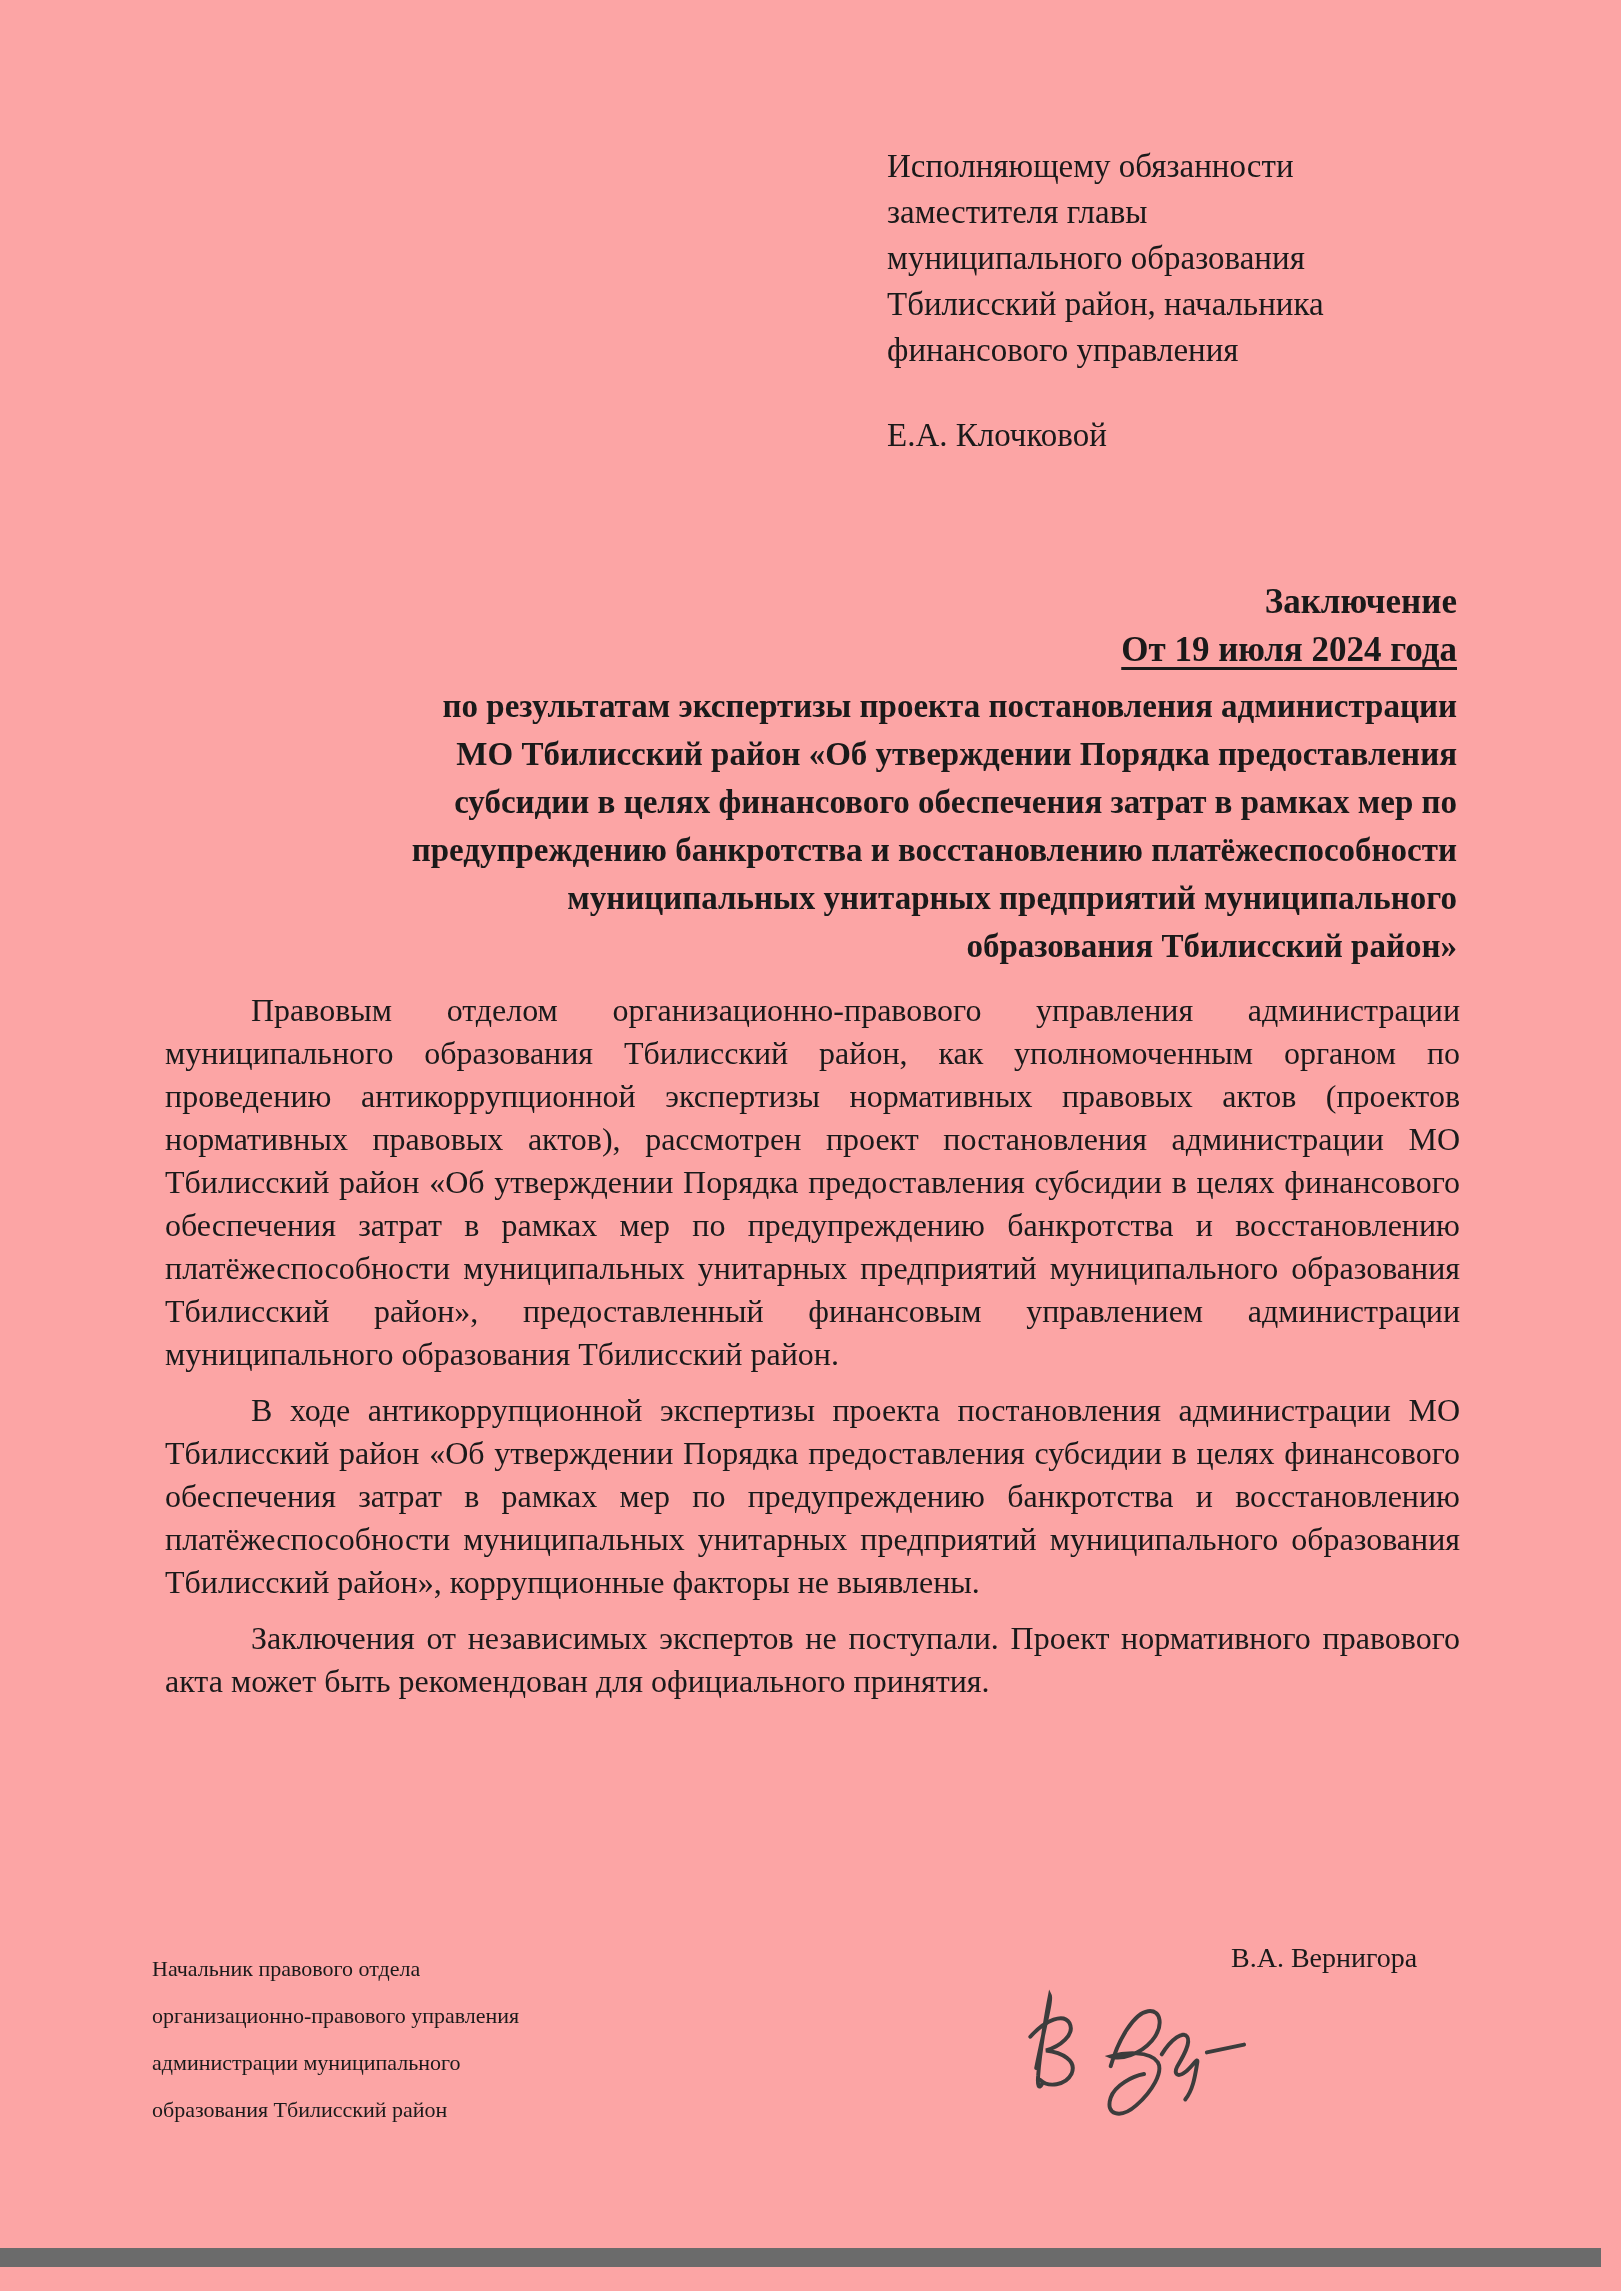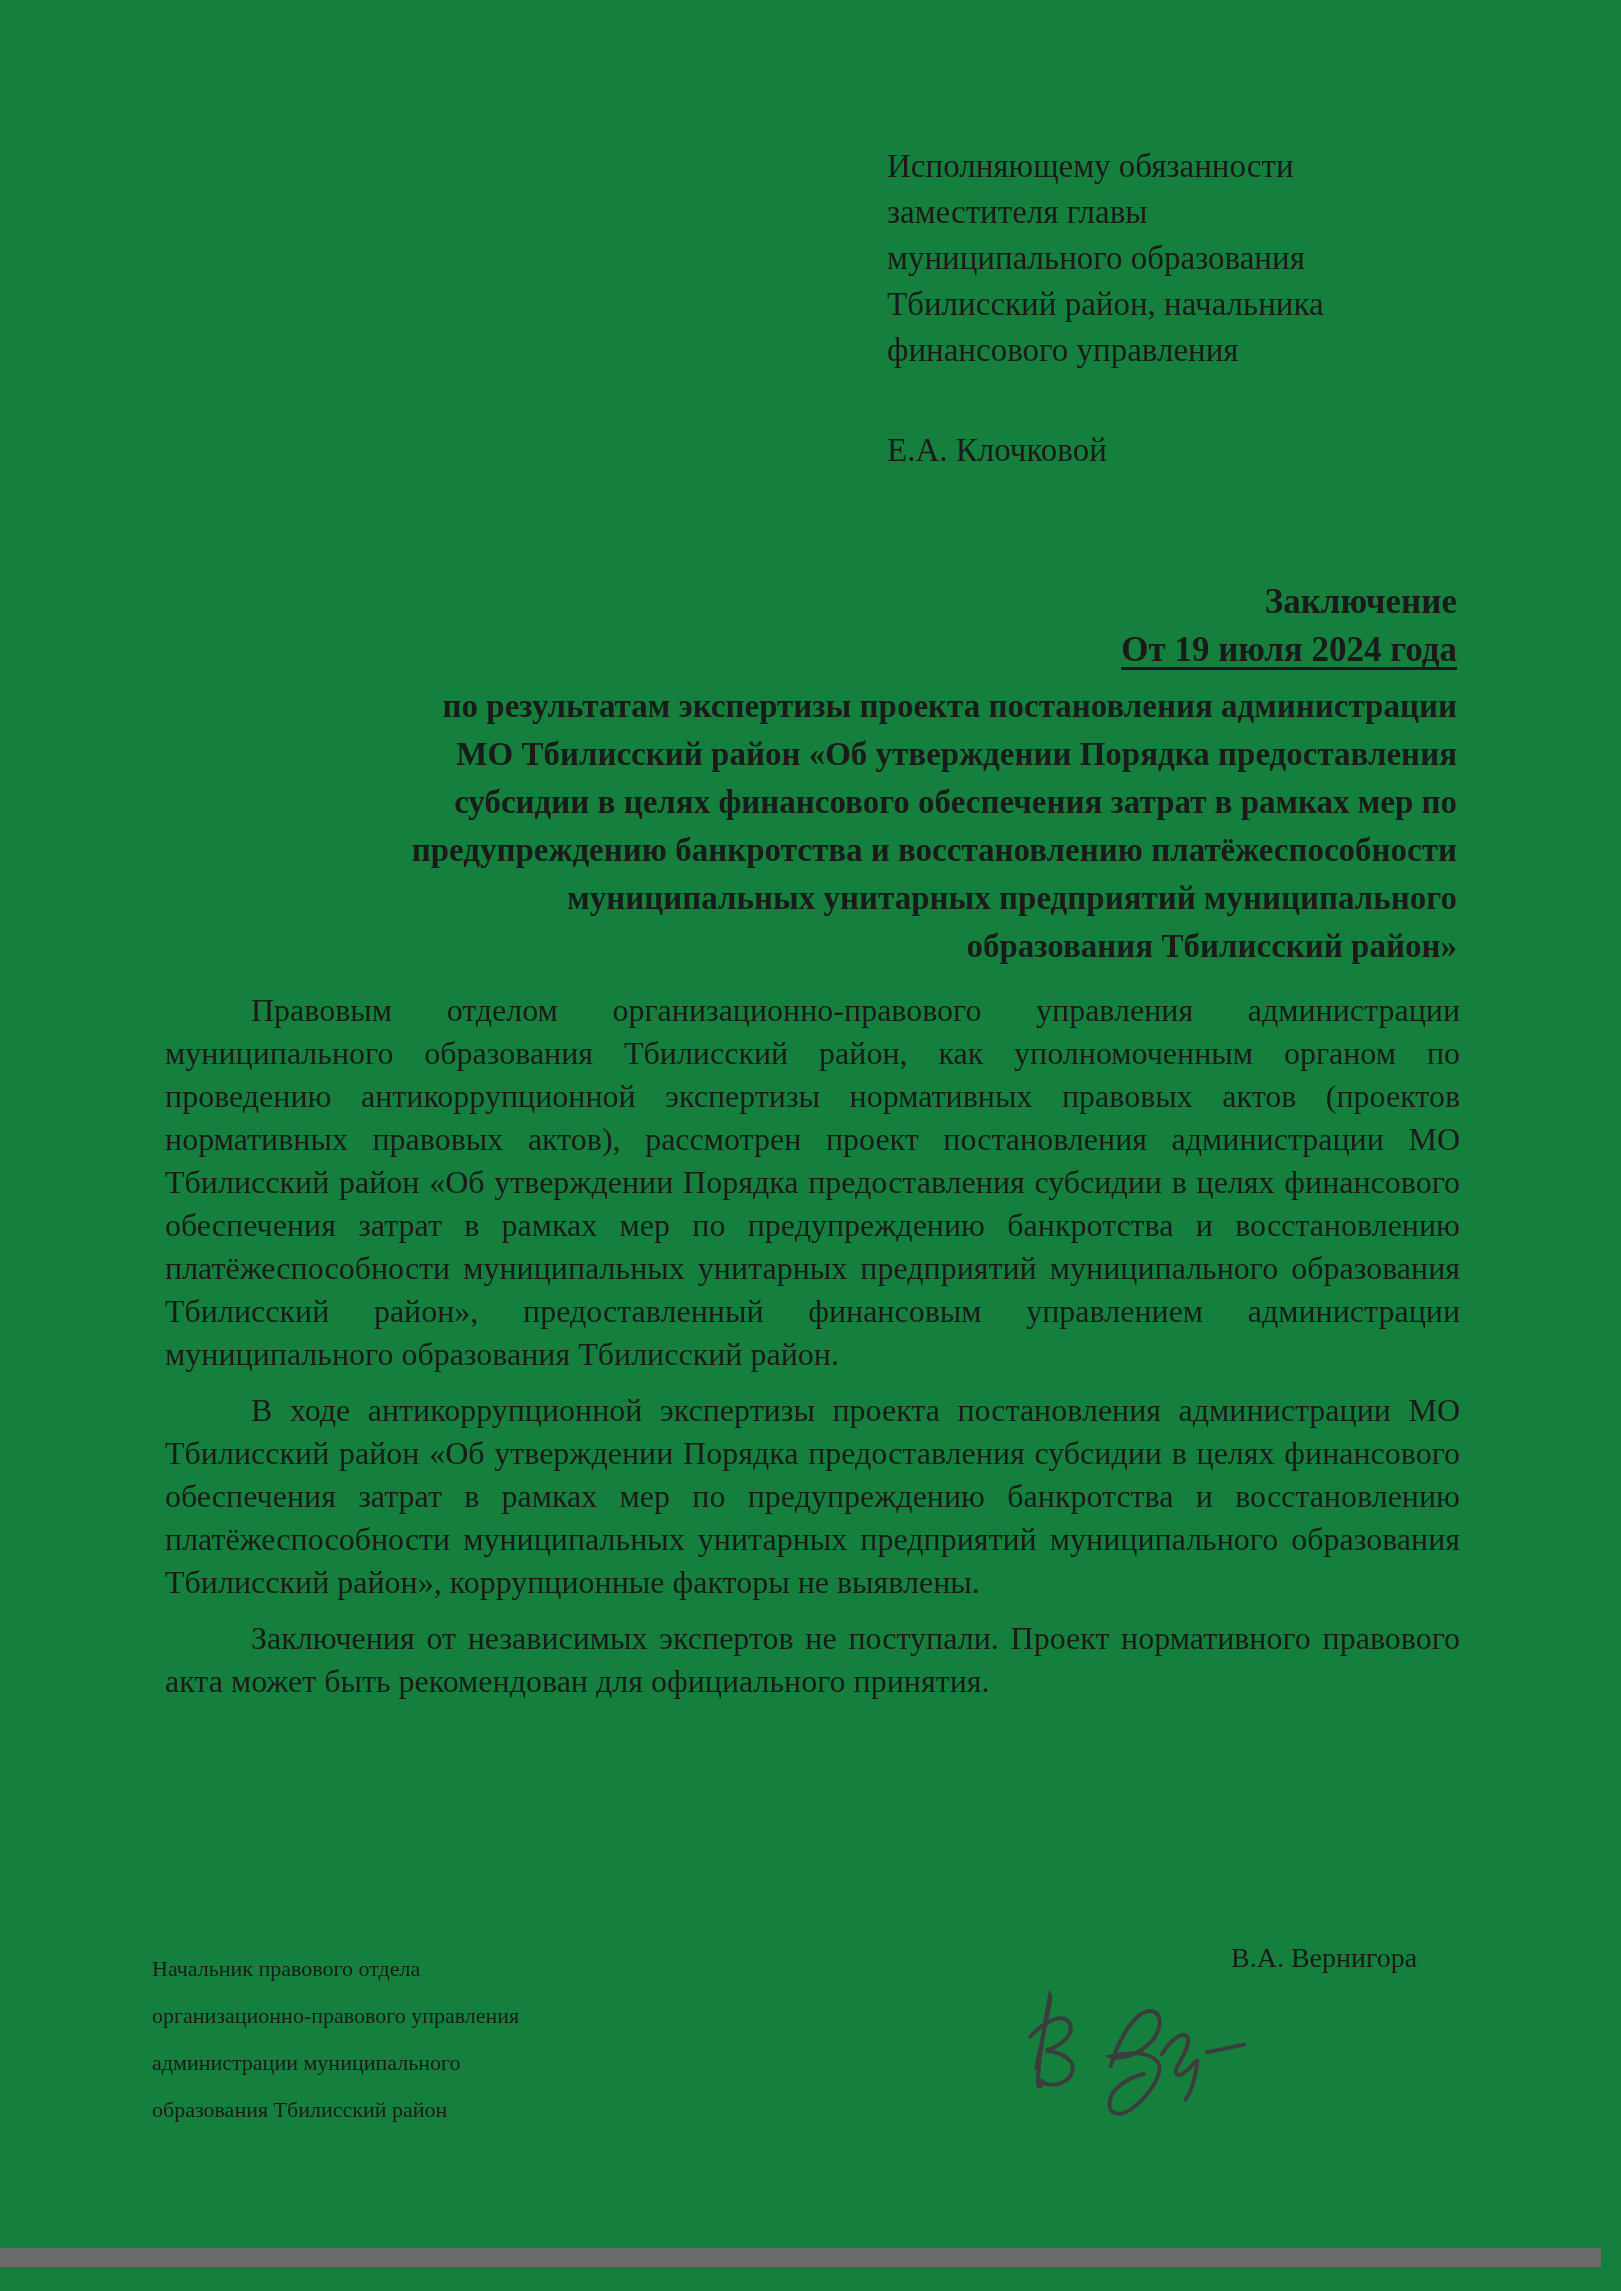--- a/index.html
+++ b/index.html
@@ -11,7 +11,7 @@
     position: relative;
     width: 1621px;
     height: 2292px;
-    background: #15803d;
+    background: #fca5a5;
     overflow: hidden;
     font-family: "Liberation Serif", "DejaVu Serif", serif;
     color: #1a1a1a;

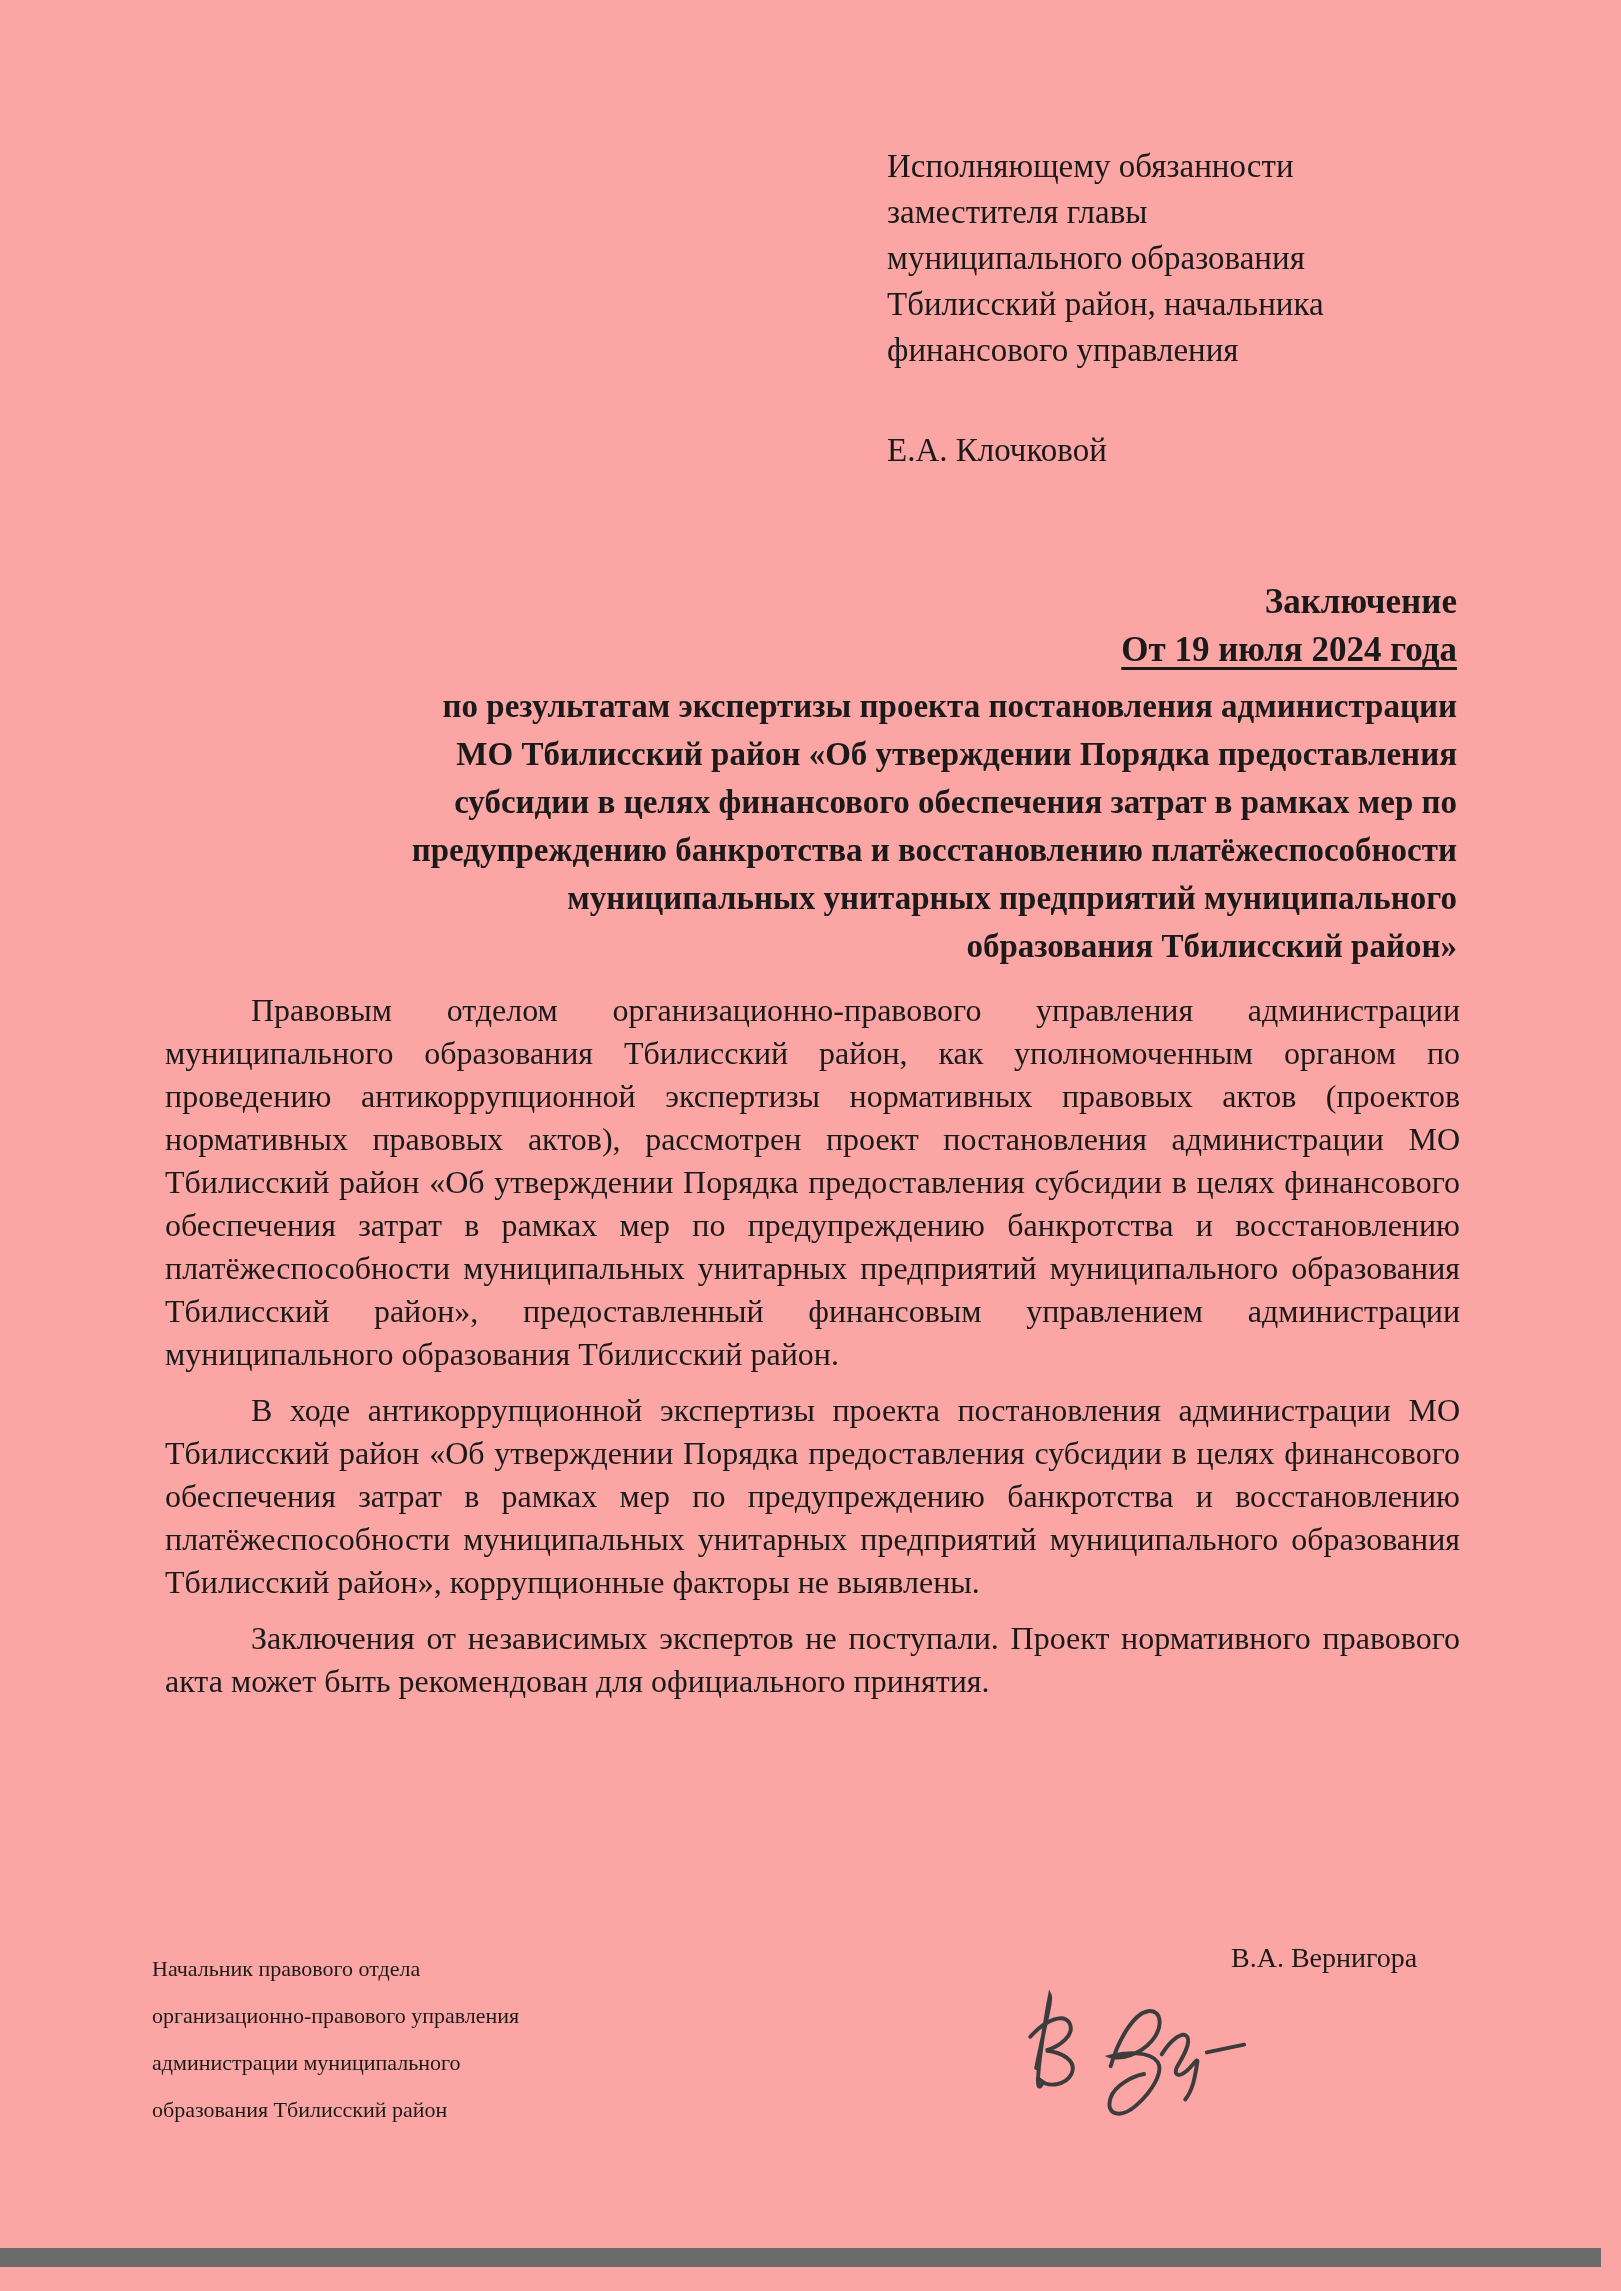--- a/index.html
+++ b/index.html
@@ -27,7 +27,7 @@
     line-height: 46px;
   }
   .addressee .line { white-space: nowrap; }
-  .addressee .addressee-name { margin-top: 54px; }
+  .addressee .addressee-name { margin-top: 39px; }
 
   
   .title-block {

